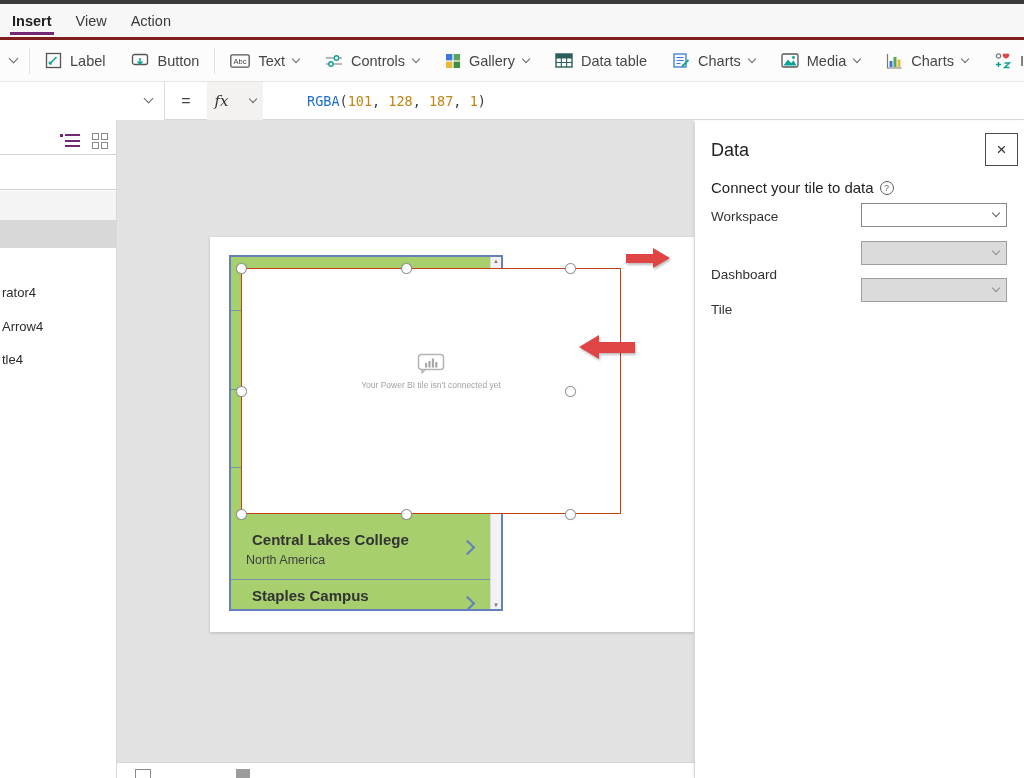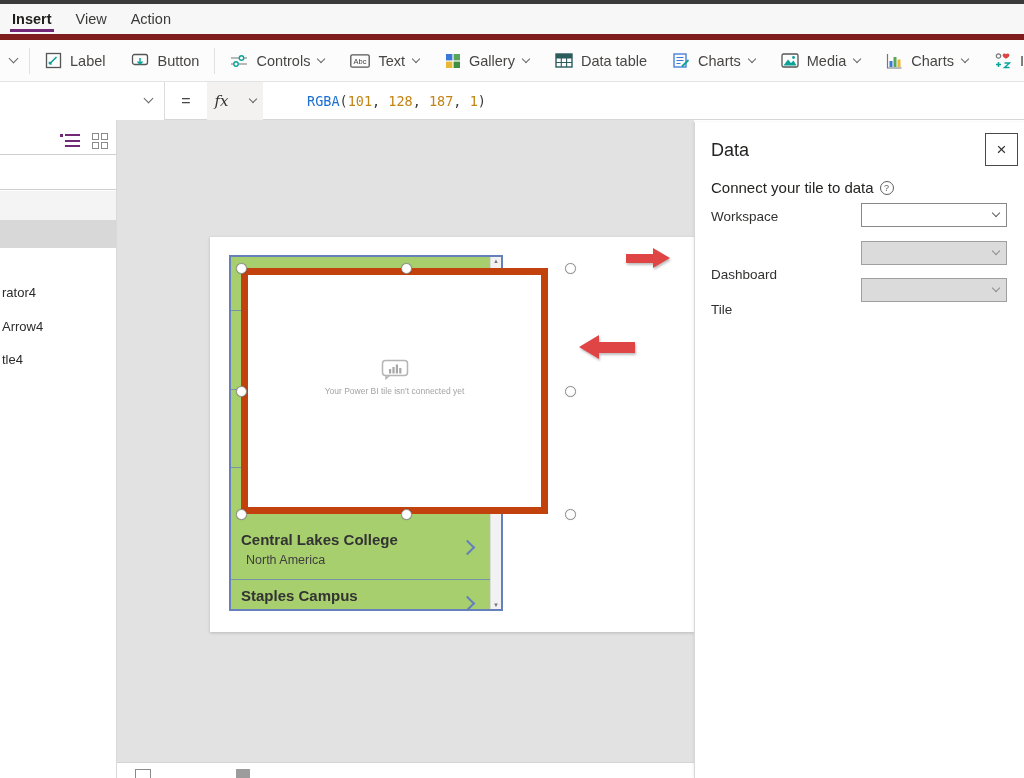--- a/index.html
+++ b/index.html
@@ -11,7 +11,7 @@
   .titlebar-sliver { position:absolute; left:0; top:0; width:1024px; height:4px; background:#3a3a3a; }
 
   
-  .menubar { position:absolute; left:0; top:4px; width:1024px; height:36px; background:#f7f7f7; border-bottom:6px solid #7f1d1d; display:flex; align-items:center; }
+  .menubar { position:absolute; left:0; top:4px; width:1024px; height:36px; background:#f7f7f7; border-bottom:3px solid #7f1d1d; display:flex; align-items:center; }
   .menu-item { position:relative; font-size:14.5px; color:#3b3a39; padding:0 12px; height:100%; display:flex; align-items:center; cursor:default; }
   .menu-item.active { color:#201f1e; font-weight:bold; }
   .menu-item.active::after { content:""; position:absolute; left:10px; right:10px; bottom:2px; height:3px; background:#742774; }

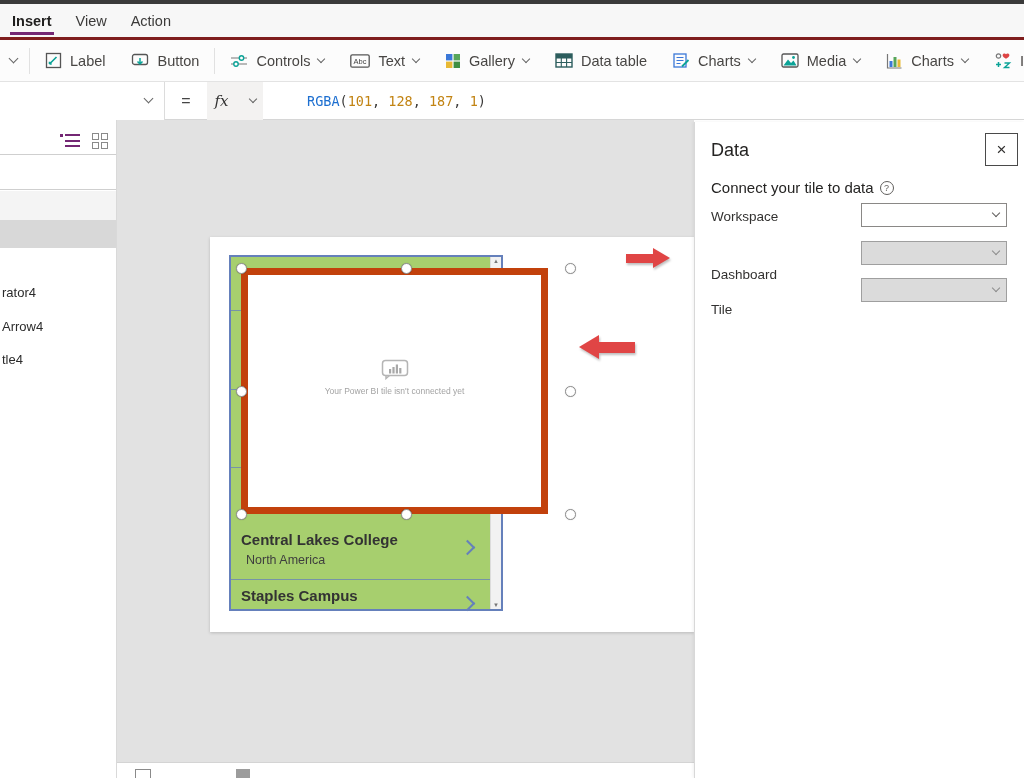--- a/index.html
+++ b/index.html
@@ -139,21 +139,21 @@
     <div class="tb-sep"></div>
 
     <div class="tb-item">
+      <svg width="20" height="14" viewBox="0 0 20 14">
+          <rect x="0.8" y="0.8" width="18.4" height="12.4" rx="1.5" fill="none" stroke="#555" stroke-width="1.3"></rect>
+          <text x="10" y="10" font-size="7.5" text-anchor="middle" fill="#444" font-family="sans-serif">Abc</text>
+        </svg>
+      <span>Text</span>
+      <span class="chv small"></span>
+    </div>
+
+    <div class="tb-item">
       <svg width="18" height="16" viewBox="0 0 18 16">
           <path d="M1 5 h16 M1 11 h16" stroke="#777" stroke-width="1.2"></path>
           <circle cx="11.5" cy="5" r="2.2" fill="#fff" stroke="#0ba397" stroke-width="1.4"></circle>
           <circle cx="6" cy="11" r="2.2" fill="#fff" stroke="#0ba397" stroke-width="1.4"></circle>
         </svg>
       <span>Controls</span>
-      <span class="chv small"></span>
-    </div>
-
-    <div class="tb-item">
-      <svg width="20" height="14" viewBox="0 0 20 14">
-          <rect x="0.8" y="0.8" width="18.4" height="12.4" rx="1.5" fill="none" stroke="#555" stroke-width="1.3"></rect>
-          <text x="10" y="10" font-size="7.5" text-anchor="middle" fill="#444" font-family="sans-serif">Abc</text>
-        </svg>
-      <span>Text</span>
       <span class="chv small"></span>
     </div>
 

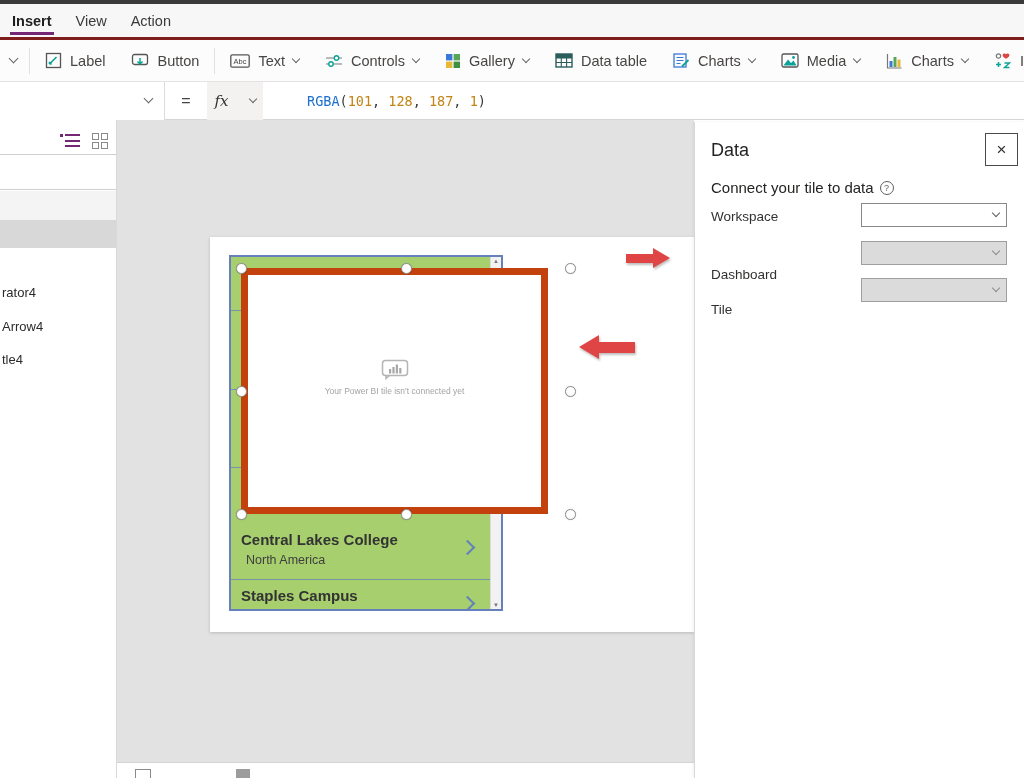--- a/index.html
+++ b/index.html
@@ -66,7 +66,7 @@
   .g-arrow { position:absolute; width:11px; height:11px; border-top:2px solid #6580bb; border-right:2px solid #6580bb; transform:rotate(45deg); }
 
   
-  .pbi-tile { position:absolute; left:124px; top:148px; width:307px; height:246px; background:#fff; border:7px solid #c2410c; }
+  .pbi-tile { position:absolute; left:124px; top:148px; width:380px; height:246px; background:#fff; border:1px solid #c2410c; }
   .pbi-inner { position:absolute; left:0; top:84px; width:100%; display:flex; flex-direction:column; align-items:center; }
   .pbi-caption { margin-top:6px; font-size:8.5px; color:#a3a3a3; }
   .pbi-cta { margin-top:8px; width:131px; background:#70226b; color:#fff; font-size:8.5px; line-height:1.35; text-align:center; padding:5px 4px; }

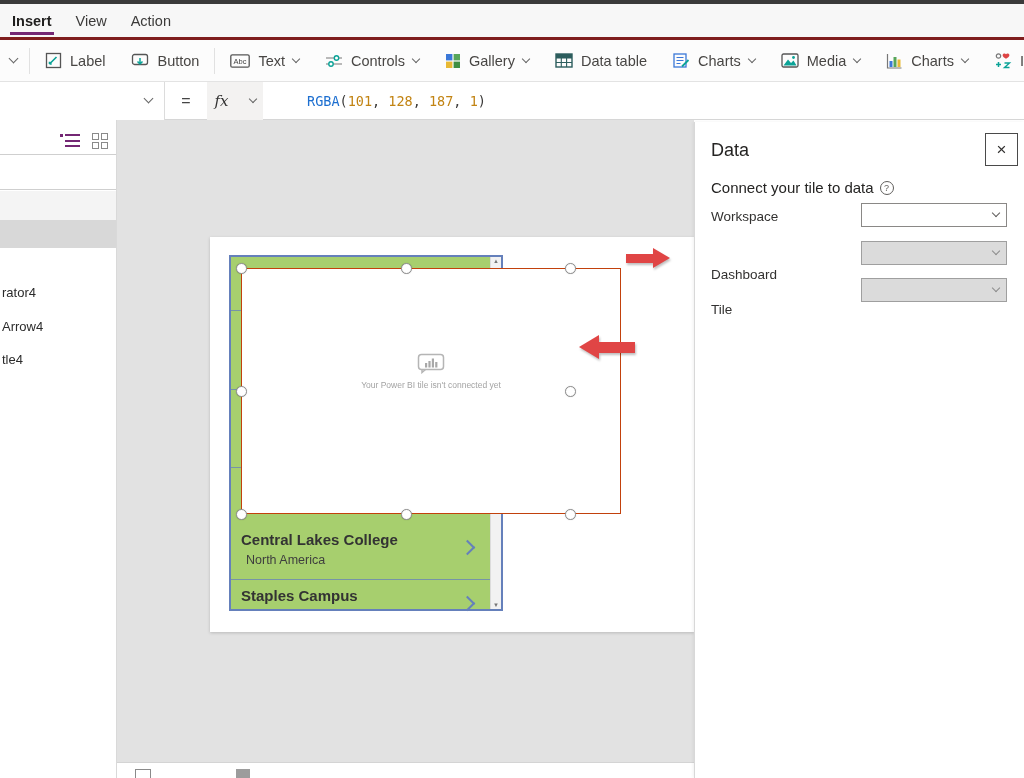--- a/index.html
+++ b/index.html
@@ -61,7 +61,7 @@
   .g-scroll-up { position:absolute; top:1px; left:0; width:100%; text-align:center; font-size:6px; color:#777; }
   .g-scroll-dn { position:absolute; bottom:1px; left:0; width:100%; text-align:center; font-size:6px; color:#777; }
   .g-sep { position:absolute; left:0; width:260px; height:1px; background:rgba(101,128,187,.75); }
-  .g-title { position:absolute; left:10px; font-size:15px; font-weight:bold; color:#333; }
+  .g-title { position:absolute; left:21px; font-size:15px; font-weight:bold; color:#333; }
   .g-sub { position:absolute; left:15px; font-size:12.5px; color:#3e3e3e; }
   .g-arrow { position:absolute; width:11px; height:11px; border-top:2px solid #6580bb; border-right:2px solid #6580bb; transform:rotate(45deg); }
 

